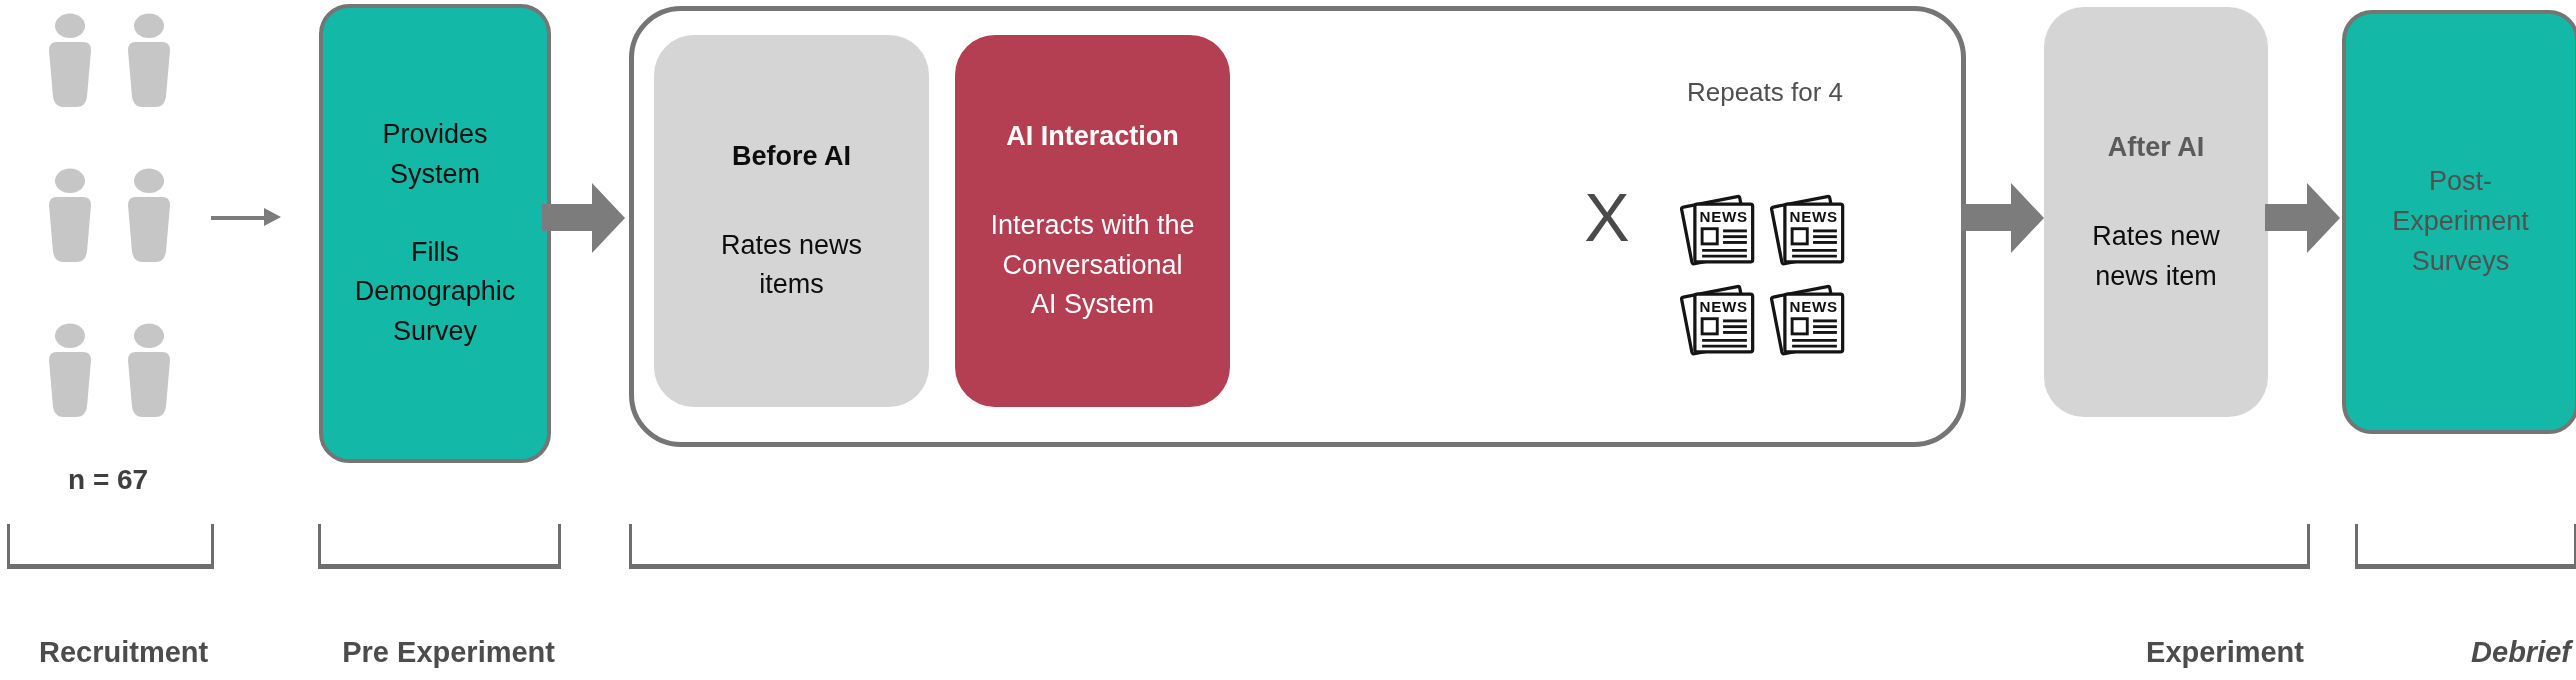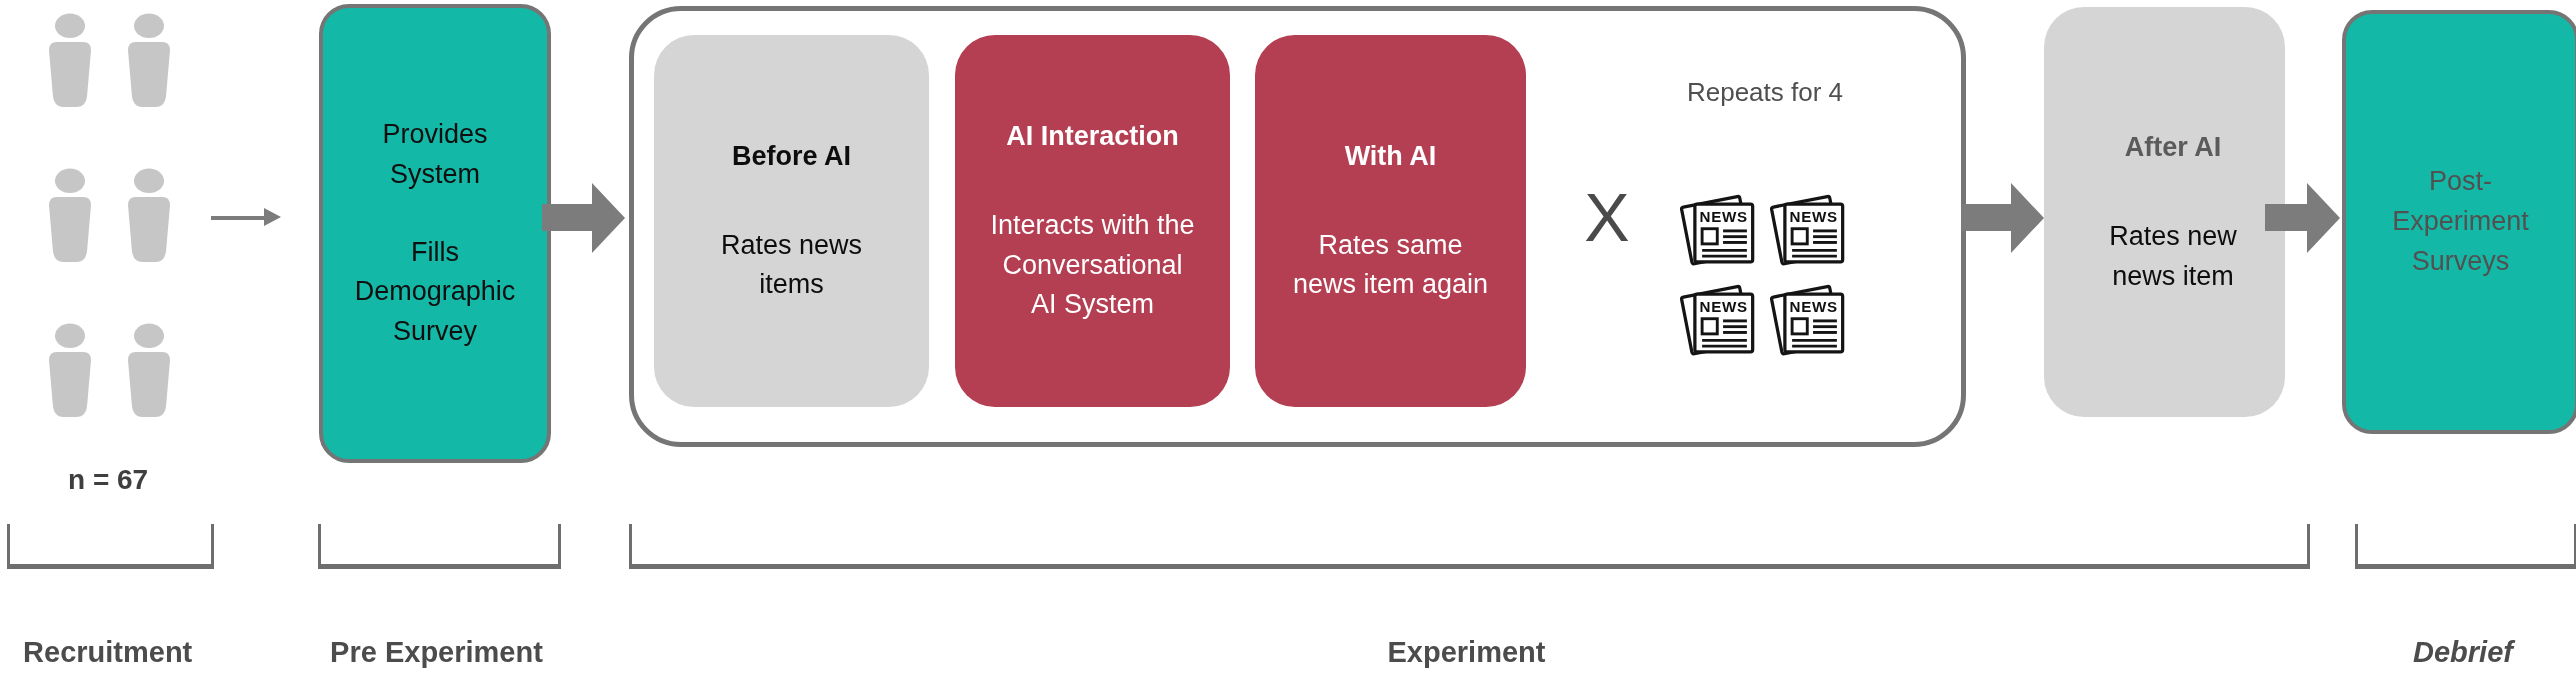--- a/index.html
+++ b/index.html
@@ -137,11 +137,6 @@
     <div>AI System</div>
   </div>
 
-  <div id="with-ai-box" class="stage-box red">
-    <div class="box-title">With AI</div>
-    <div>Rates same</div>
-    <div>news item again</div>
-  </div>
 
   <div id="x-symbol">X</div>
   <div id="repeats-caption">

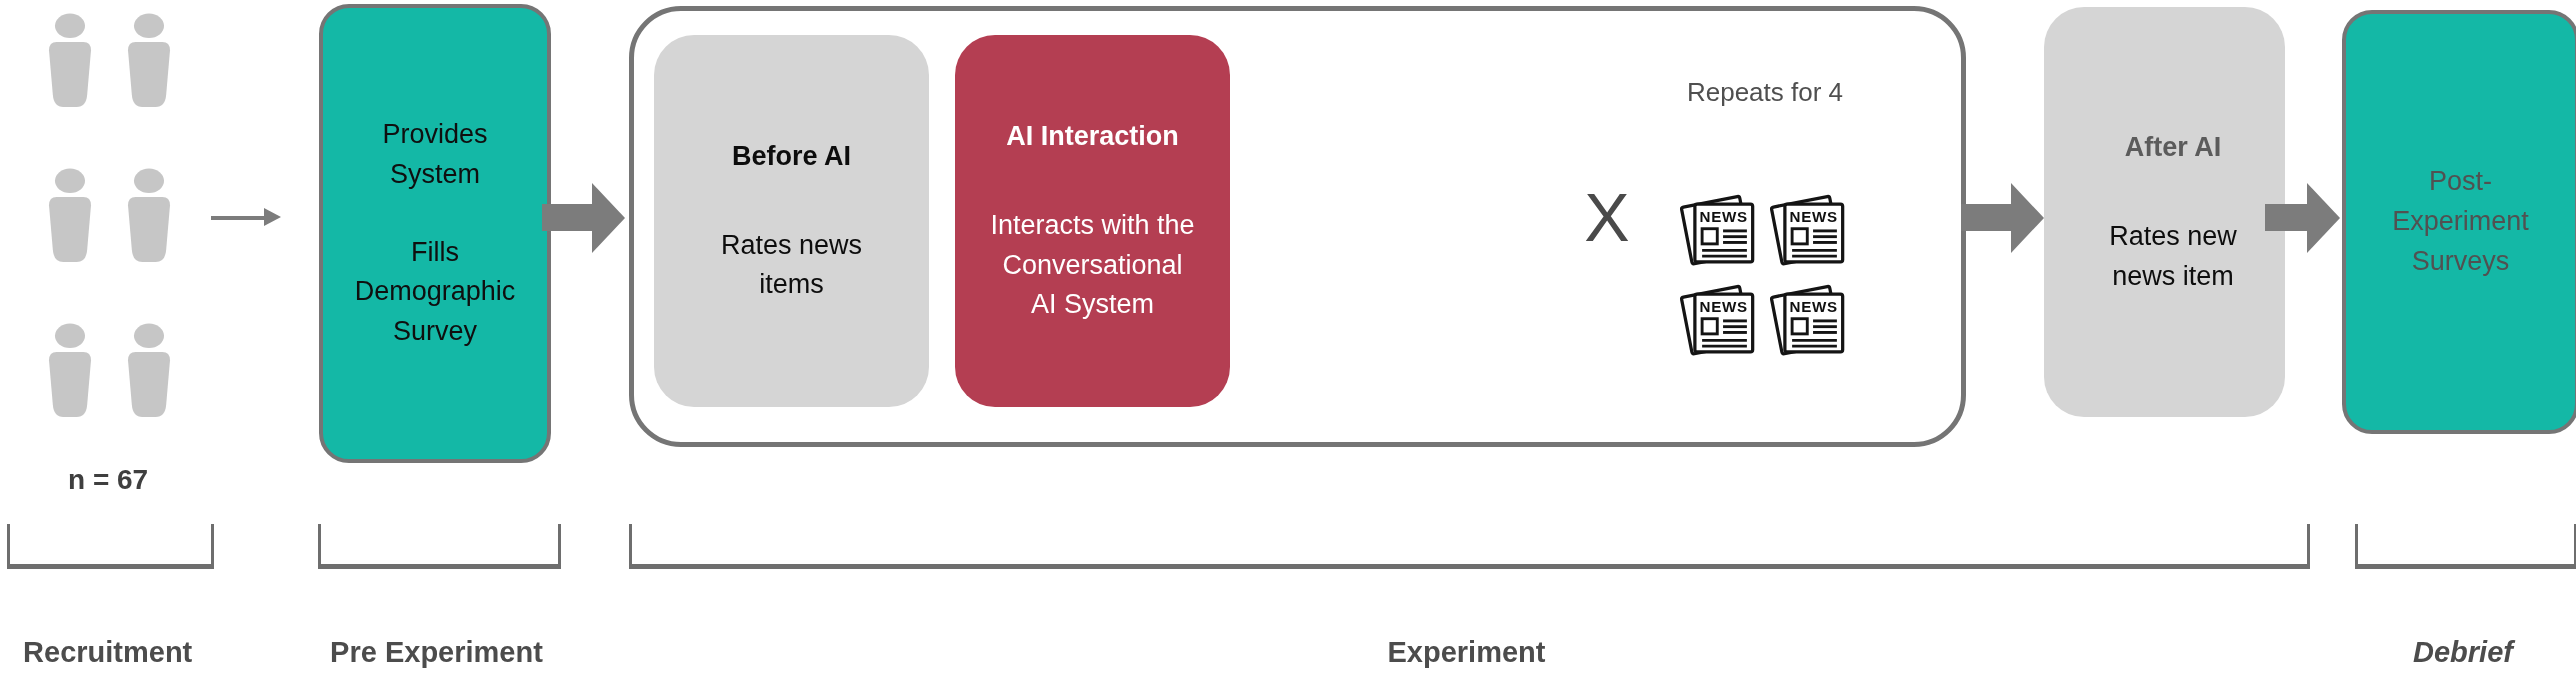--- a/index.html
+++ b/index.html
@@ -44,7 +44,7 @@
   #before-ai-box{left:654px; top:35px; width:275px; height:372px;align-items:center;}
   #ai-interaction-box{left:955px; top:35px; width:275px; height:372px;}
   #with-ai-box{left:1255px; top:35px; width:271px; height:372px;}
-  #after-ai-box{left:2044px; top:7.2px; width:224px; height:410px;padding-left:17px;}
+  #after-ai-box{left:2044px; top:7.2px; width:224px; height:410px;}
   #consent-box{left:319px; top:4.3px; width:224px; height:451px;}
   #post-box{left:2342px; top:10px; width:229px; height:416px; color:#515151;}
   

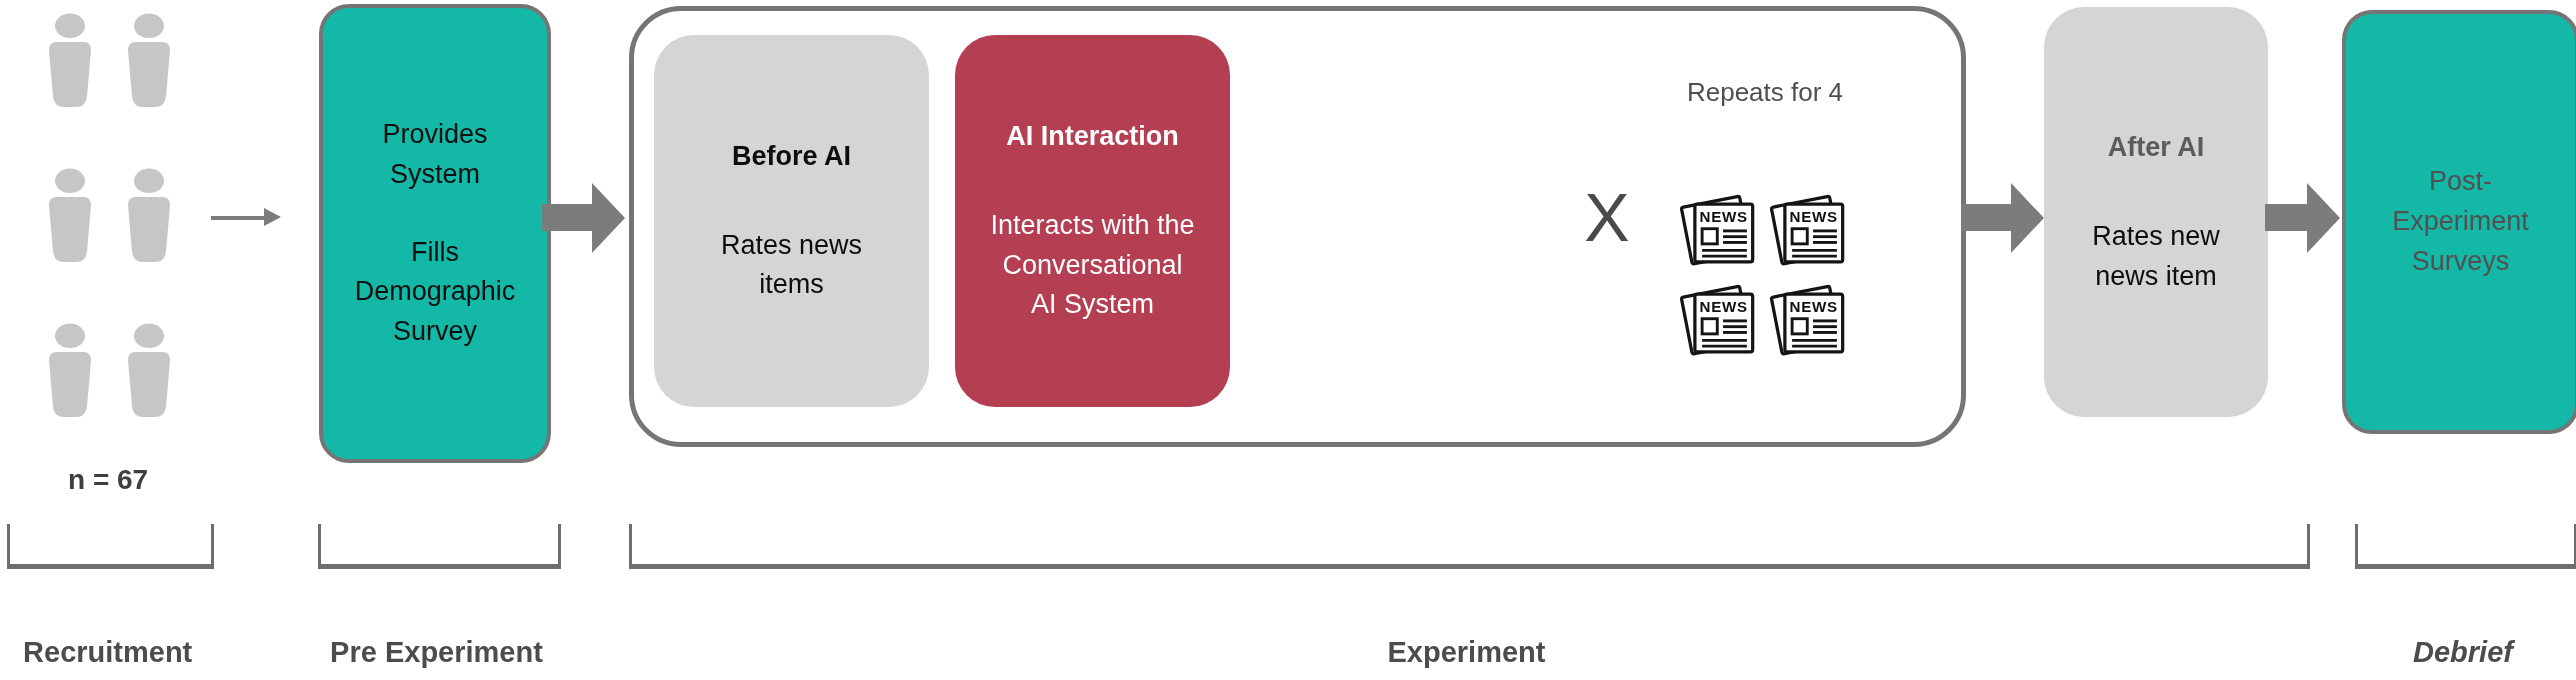--- a/index.html
+++ b/index.html
@@ -64,7 +64,7 @@
   .bracket{position:absolute; top:524px; height:40px; box-sizing:content-box;
     border-left:3.6px solid var(--bracket-gray); border-right:3.6px solid var(--bracket-gray);
     border-bottom:5.8px solid var(--bracket-gray);}
-  .phase-label{position:absolute; top:636px; text-align:center; font-size:29px; font-weight:700;
+  .phase-label{position:absolute; top:636px; text-align:right; font-size:29px; font-weight:700;
     color:var(--label-gray);}
 </style>
 </head>

